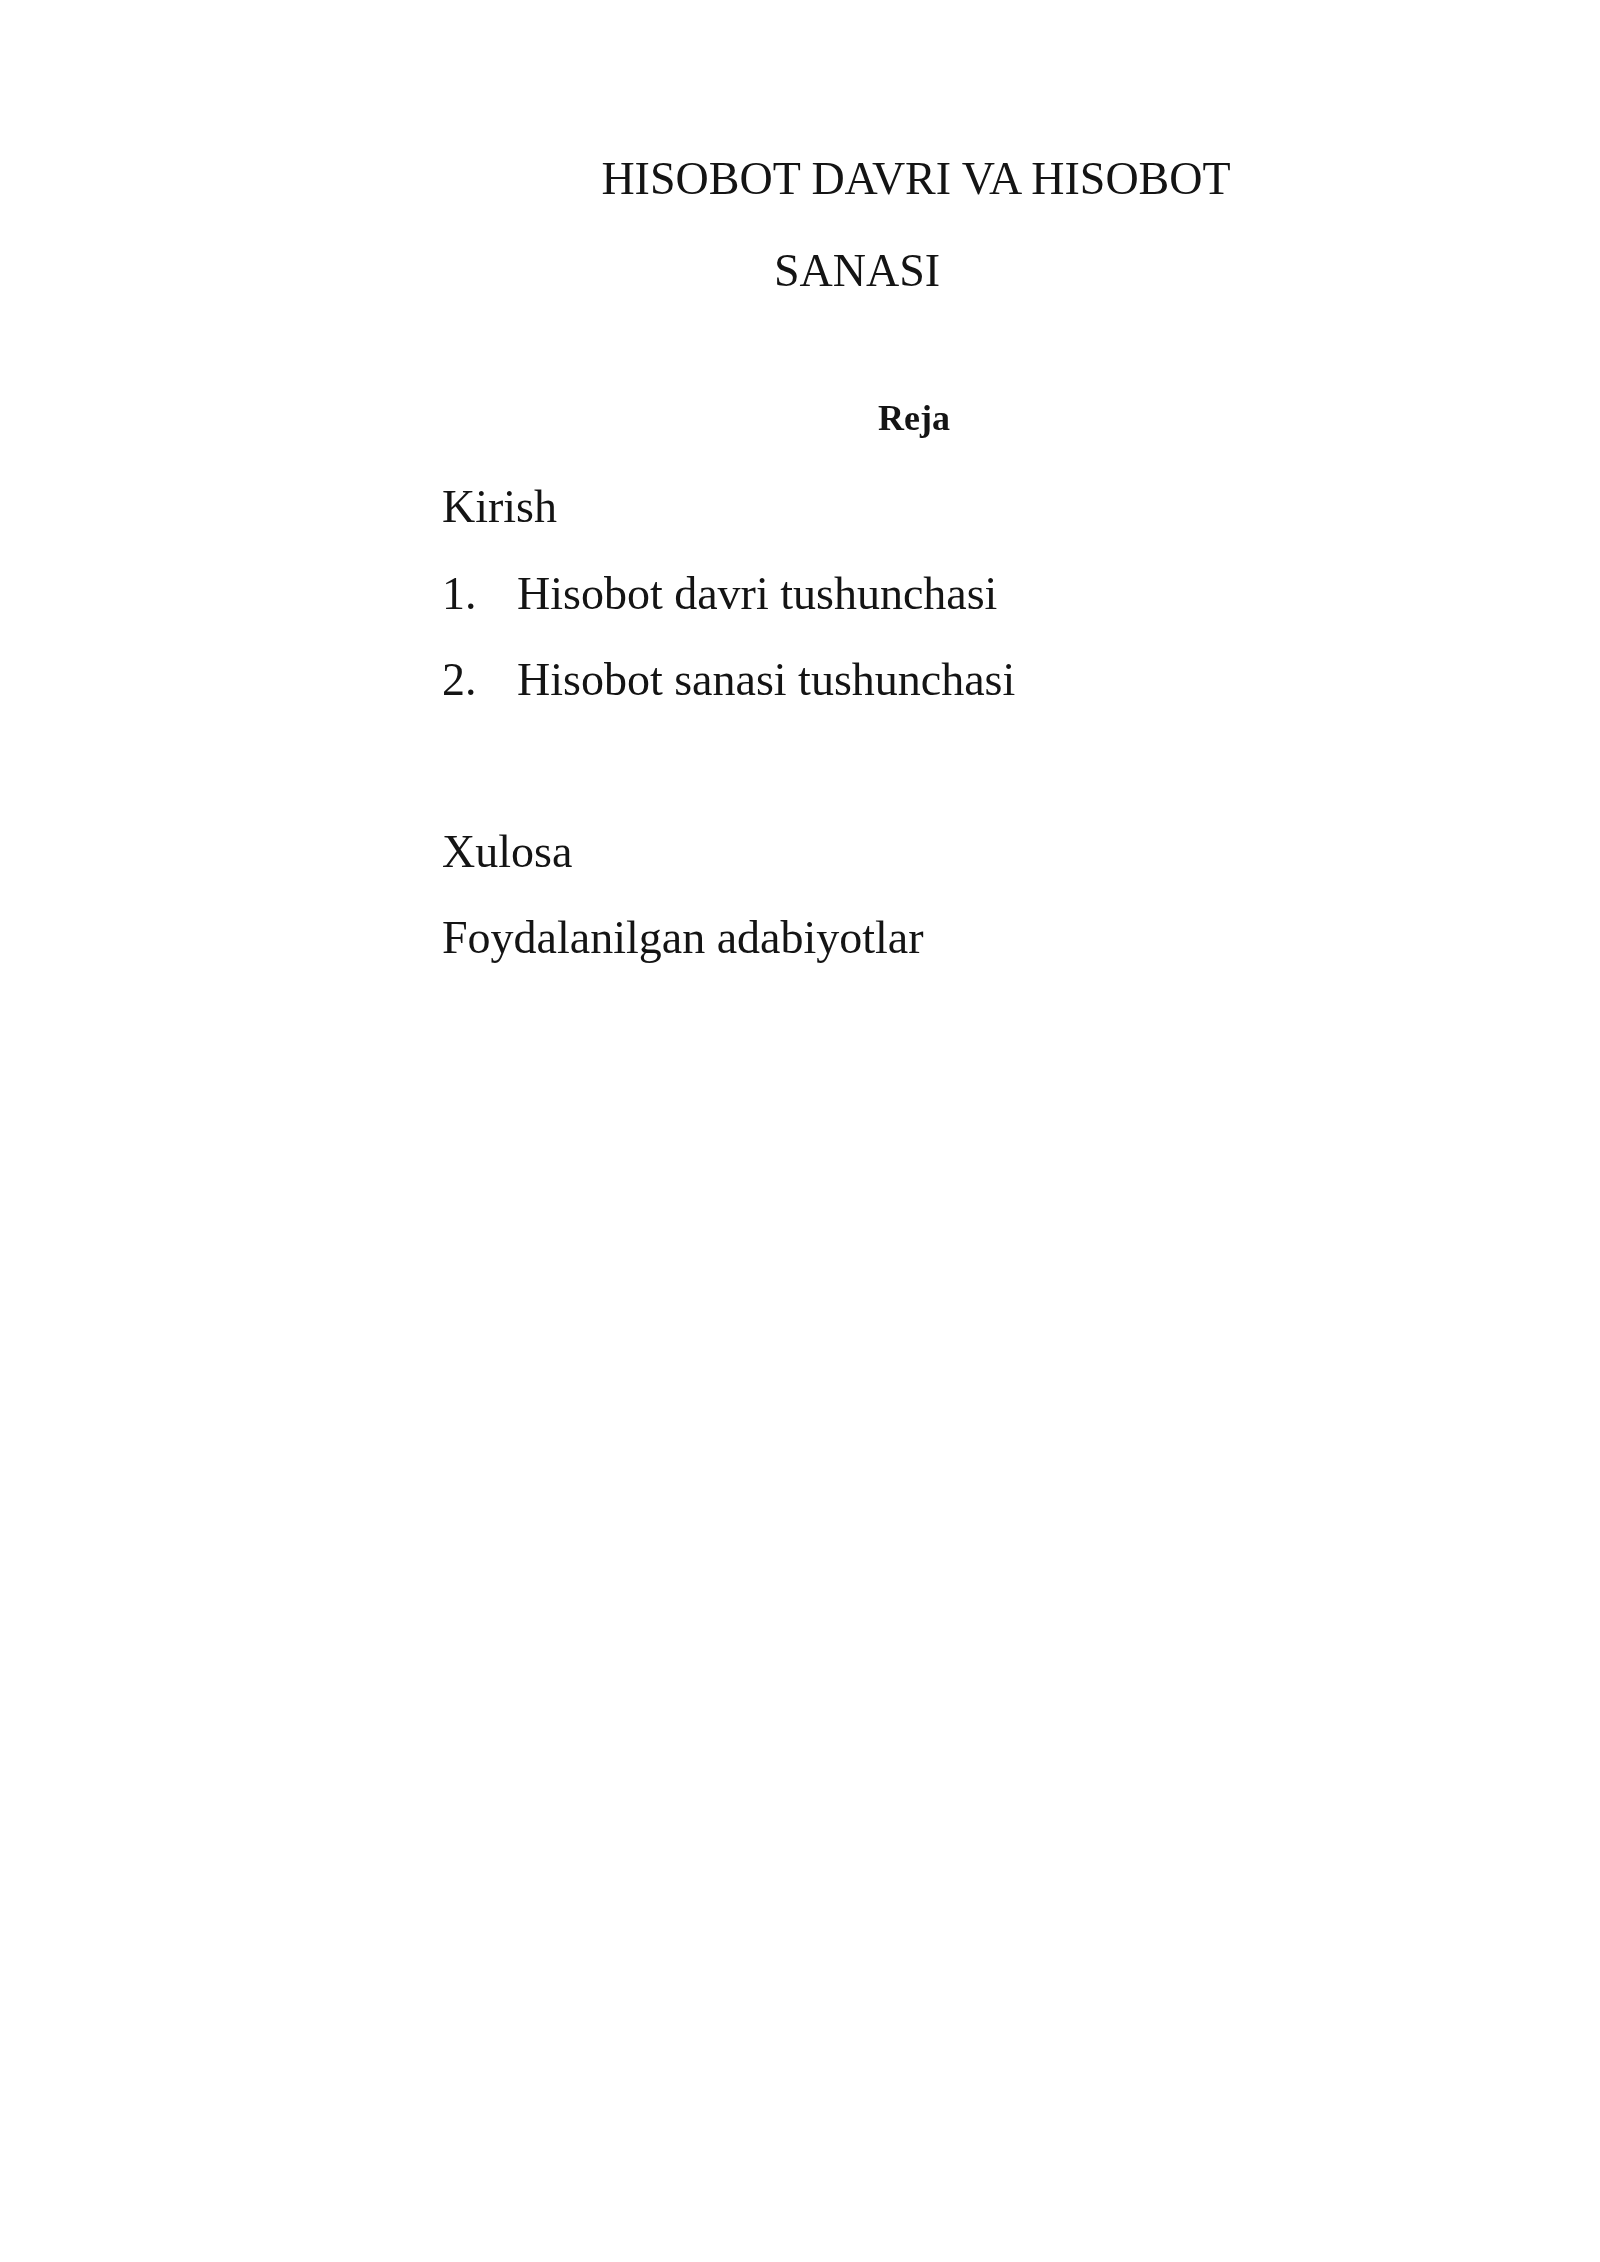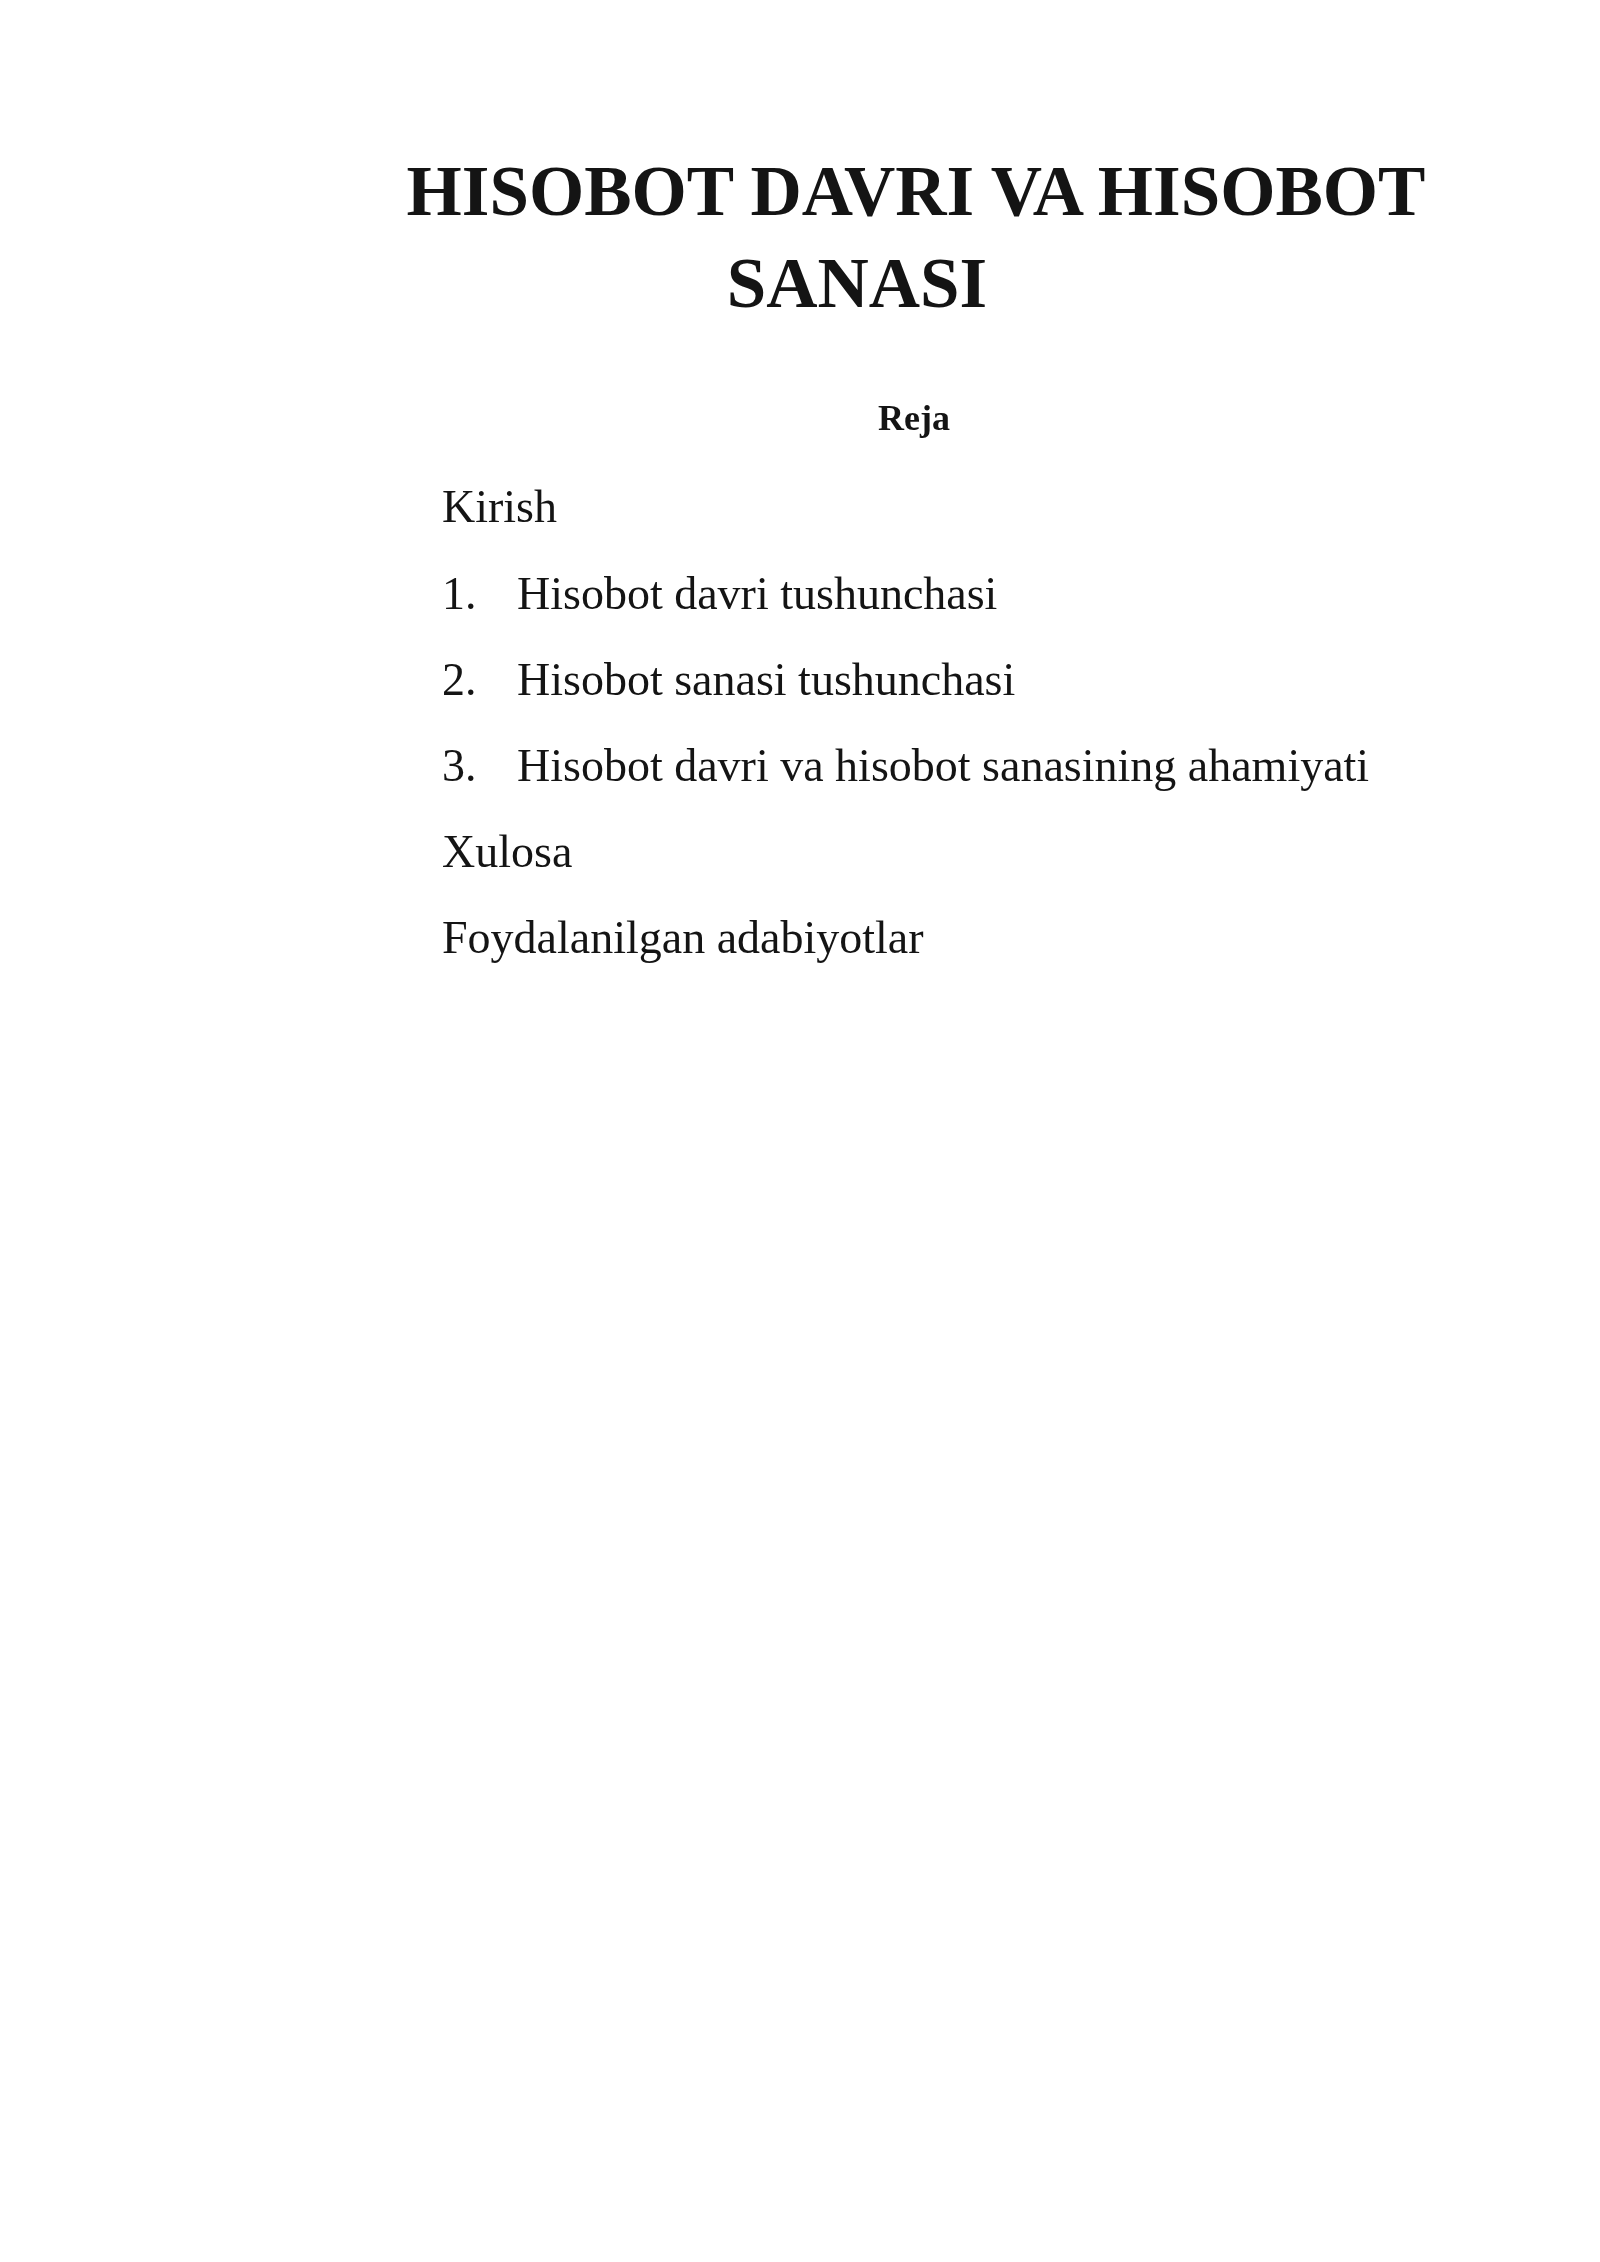--- a/index.html
+++ b/index.html
@@ -26,8 +26,8 @@
     text-align: center;
   }
   .doc-title {
-    font-size: 71px;
-    font-weight: bold;
+    font-size: 46px;
+    font-weight: normal;
     letter-spacing: 0;
     text-align: right;
   }

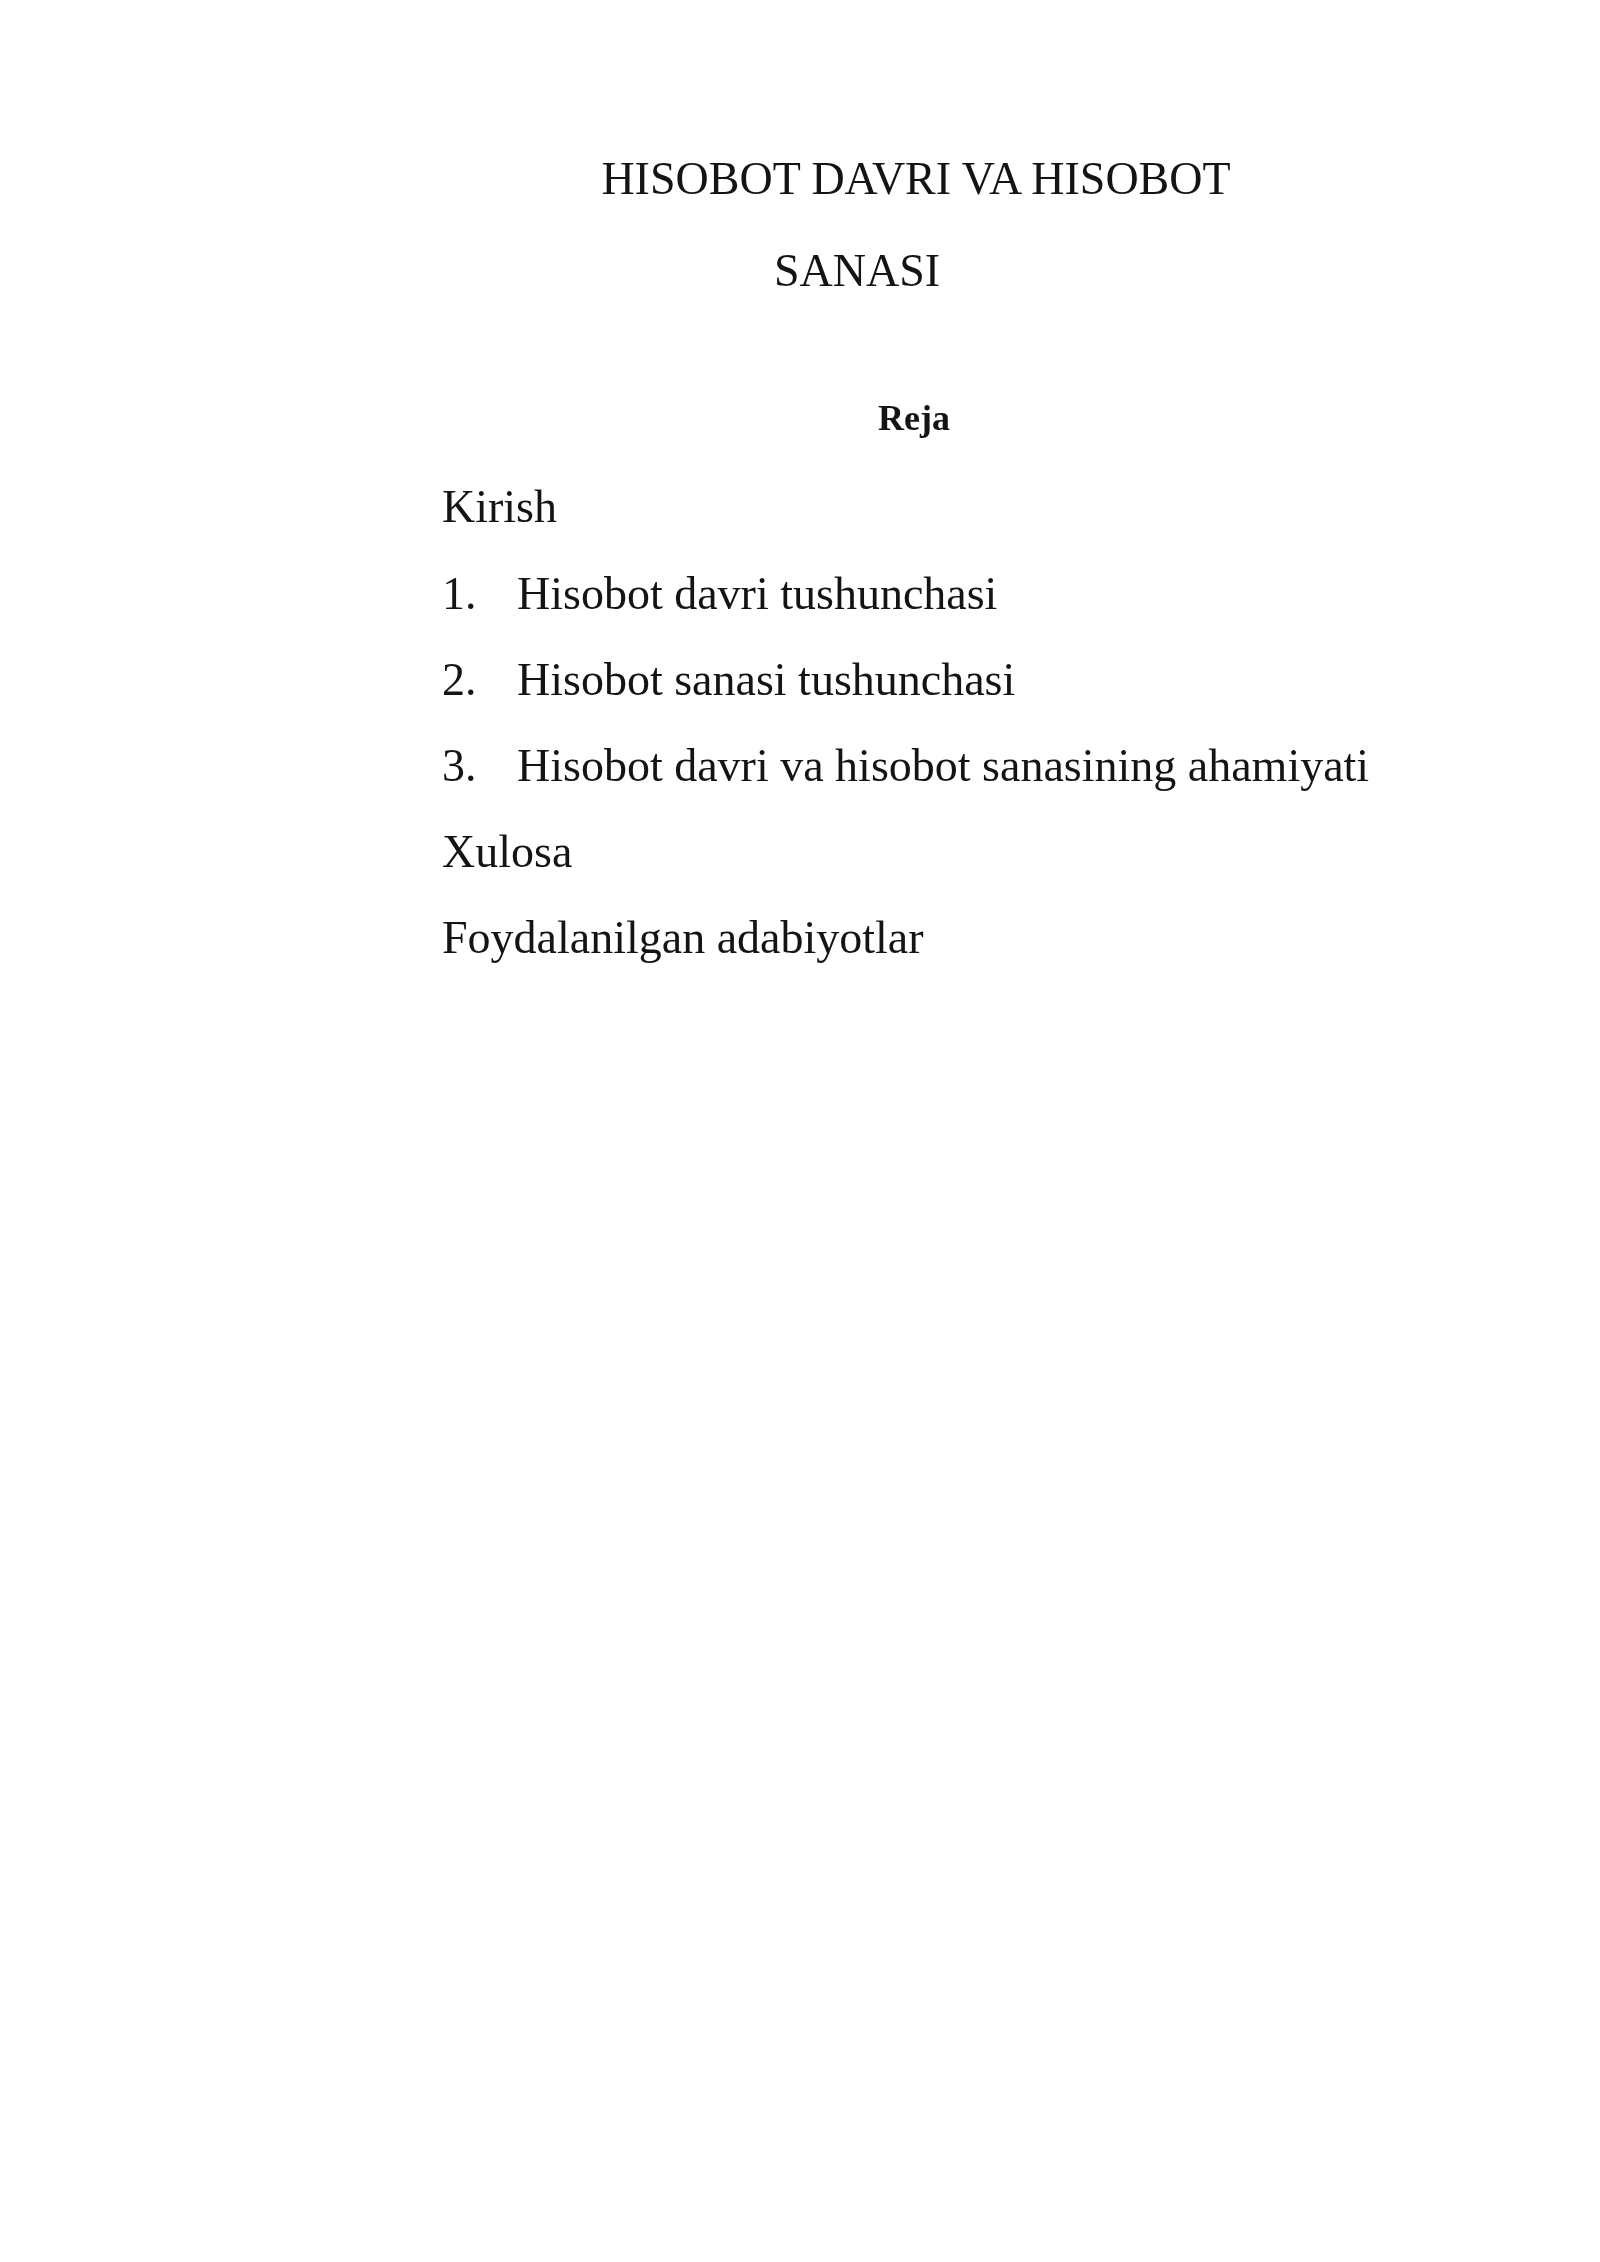--- a/index.html
+++ b/index.html
@@ -79,9 +79,6 @@
     <span class="item-number">2.</span><span class="item-text">Hisobot sanasi tushunchasi</span>
   </div>
 
-  <div class="abs outline-line line-item-3">
-    <span class="item-number">3.</span><span class="item-text">Hisobot davri va hisobot sanasining ahamiyati</span>
-  </div>
 
   <div class="abs outline-line line-conclusion">Xulosa</div>
 

